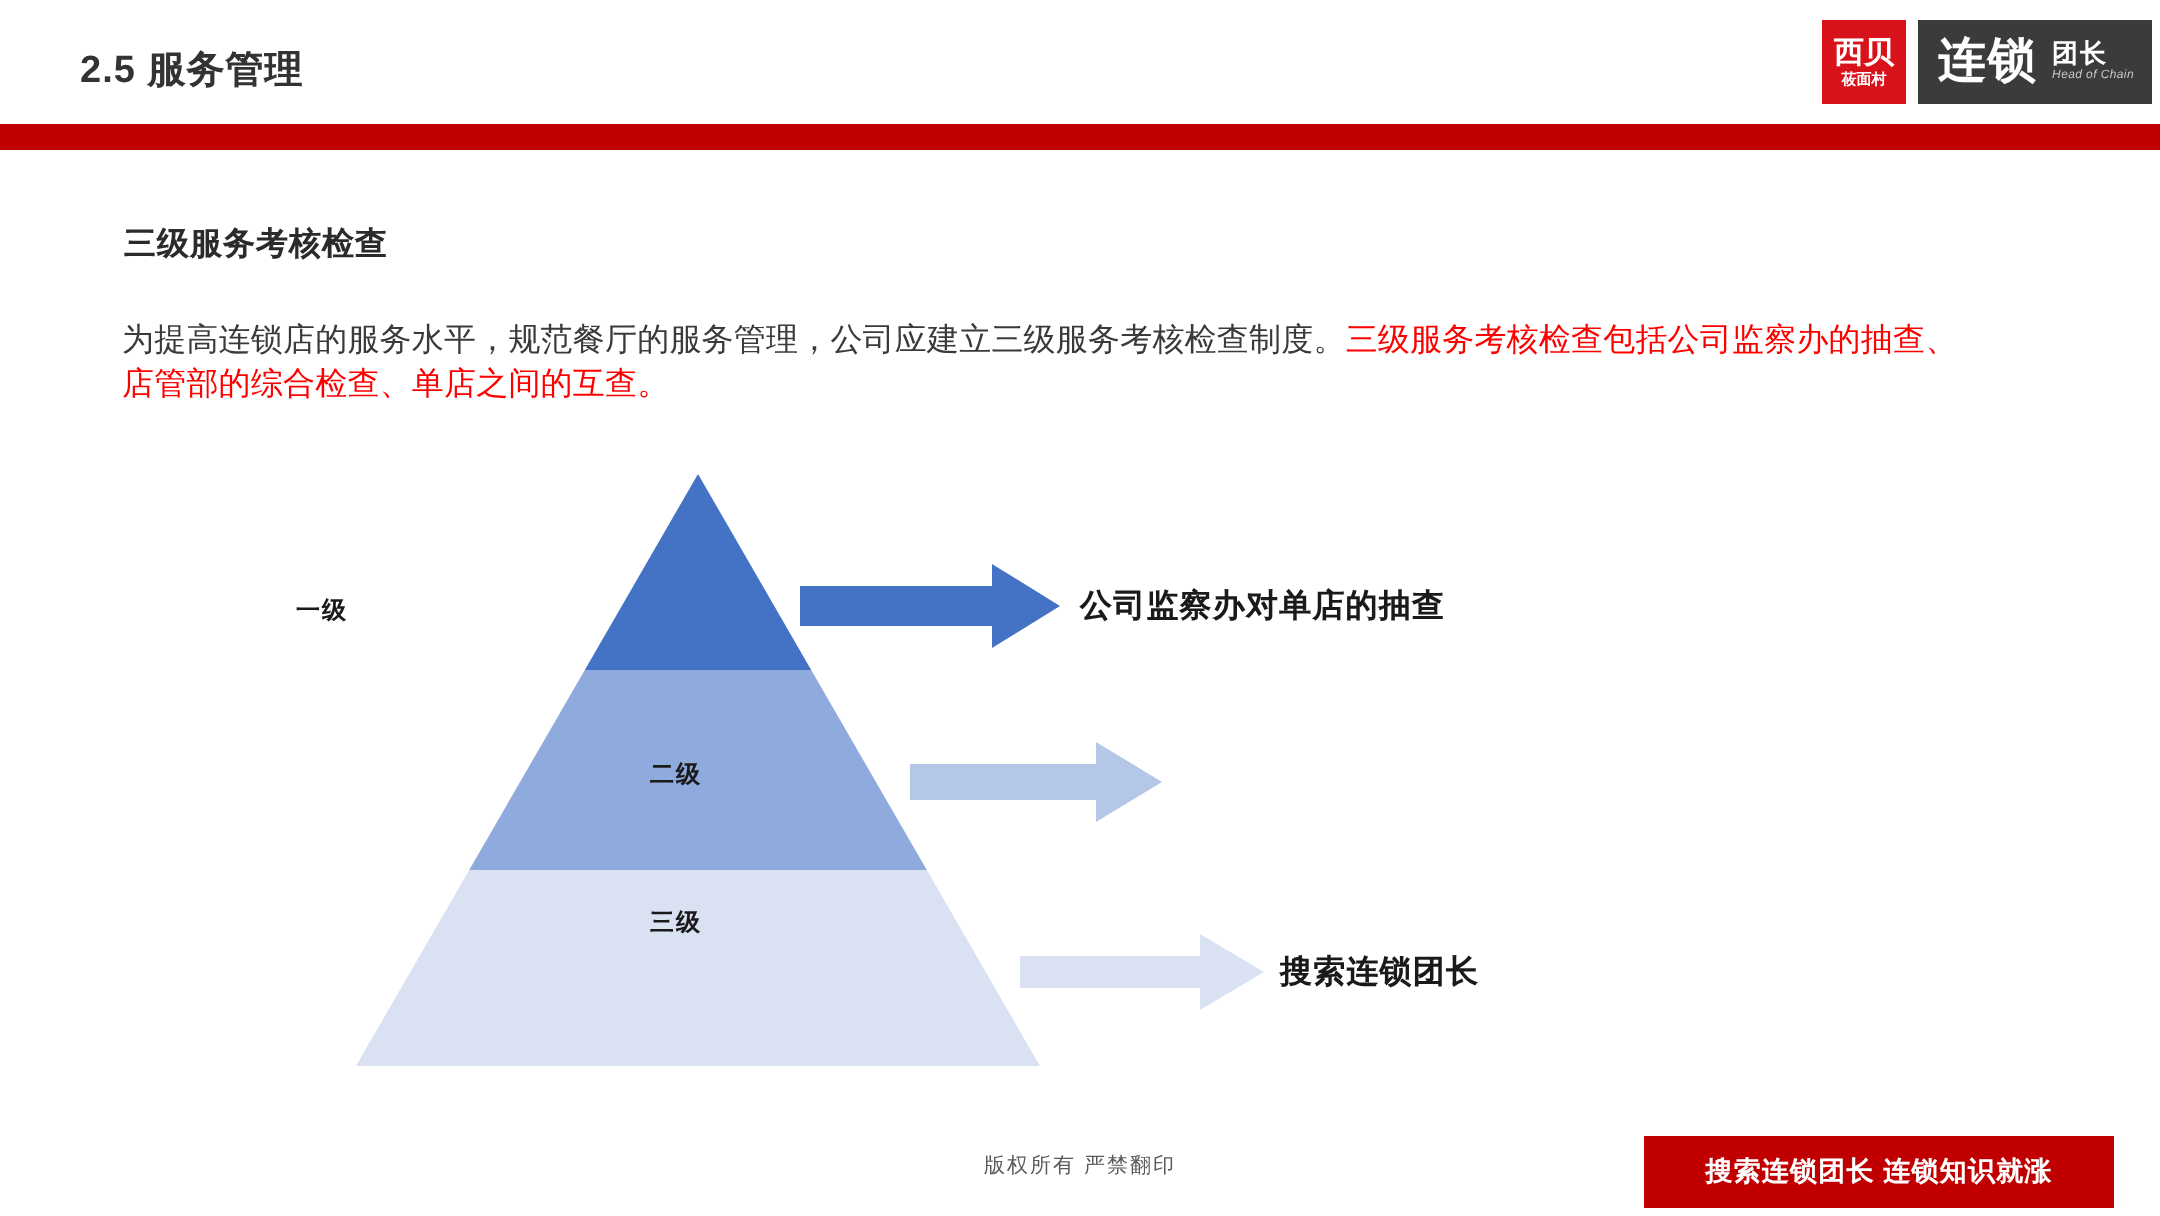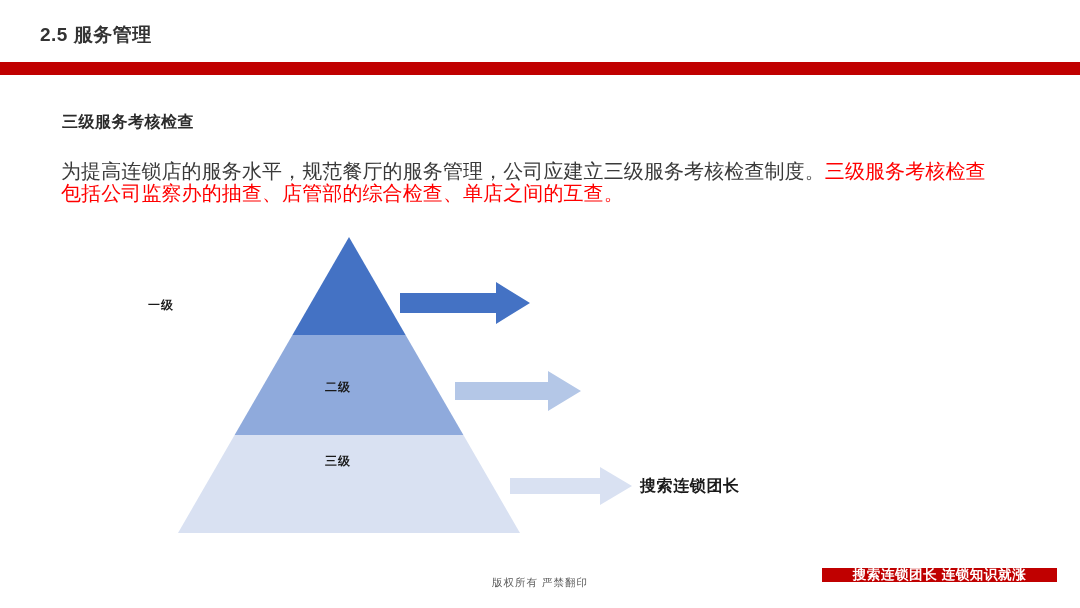--- a/index.html
+++ b/index.html
@@ -112,6 +112,19 @@
 <div class="slide-header">
   <div class="page-title">2.5 服务管理</div>
 
+  <div class="brand-lockup">
+    <div class="brand-mark">
+      <span class="bm-top">西贝</span>
+      <span class="bm-bot">莜面村</span>
+    </div>
+    <div class="brand-box">
+      <span class="bb-main">连锁</span>
+      <span class="bb-sub">
+        <span class="bb-sub-cn">团长</span>
+        <span class="bb-sub-en">Head of Chain</span>
+      </span>
+    </div>
+  </div>
 </div>
 <div class="header-rule"></div>
 

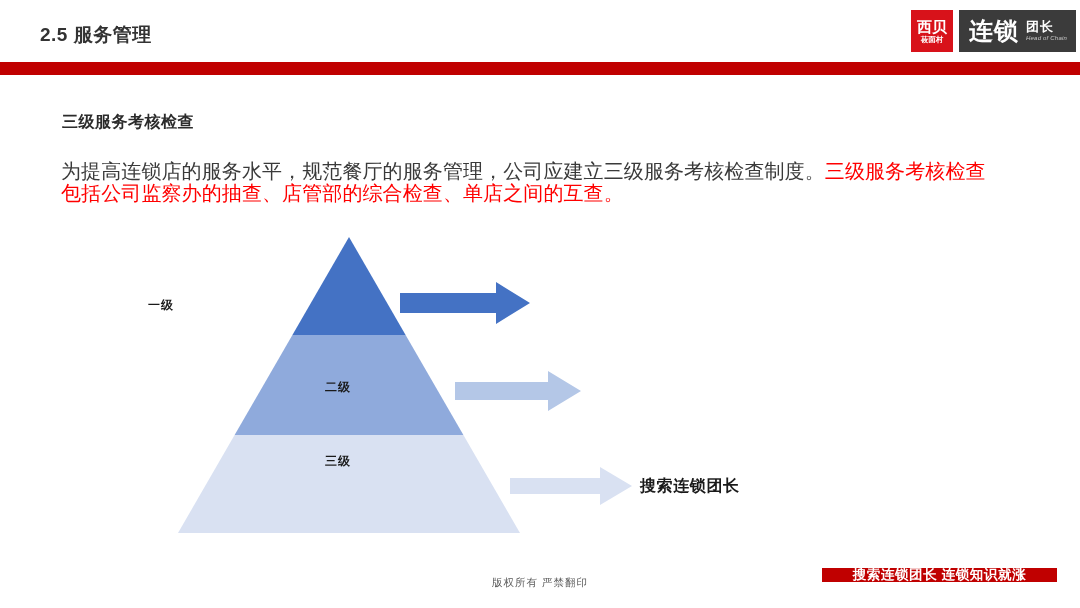--- a/index.html
+++ b/index.html
@@ -62,7 +62,7 @@
   }
   .body-copy{
     position:absolute; left:61px; top:160px; width:930px;
-    font-size:20px; line-height:22px; color:#3a3a3a;
+    font-size:16px; line-height:22px; color:#3a3a3a;
     letter-spacing:.1px; text-align:left;
   }
   .body-copy .hl{ color:#FF0000; }

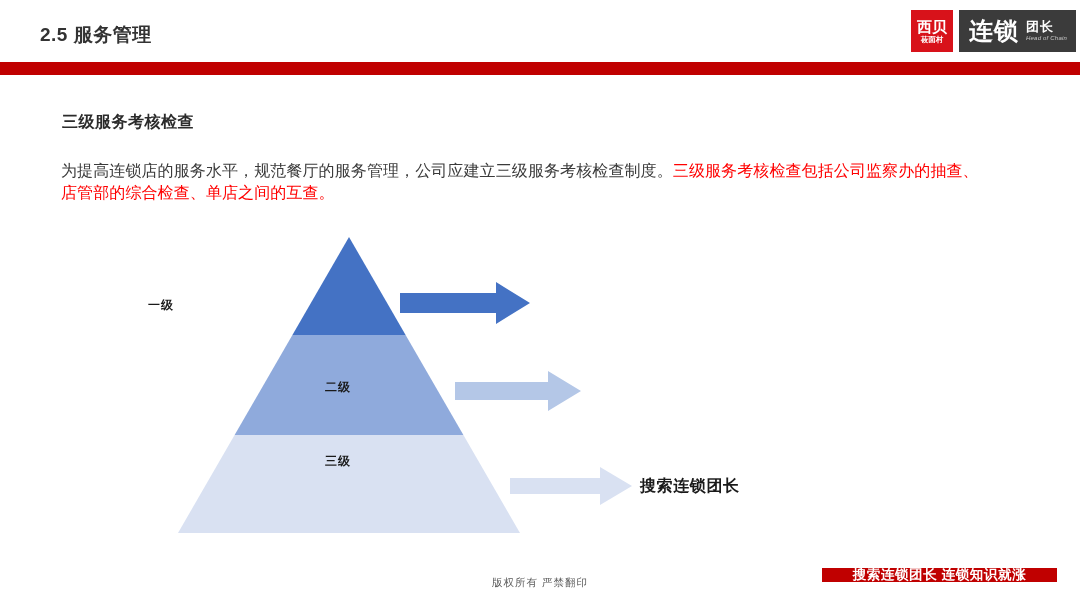--- a/index.html
+++ b/index.html
@@ -152,6 +152,7 @@
   <svg width="130" height="46" viewBox="0 0 130 46" xmlns="http://www.w3.org/2000/svg">
     <polygon points="0,13 96,13 96,2 130,23 96,44 96,33 0,33" fill="#4472C4"></polygon>
   </svg>
+  <div class="arrow-text">公司监察办对单店的抽查</div>
 </div>
 
 <div class="arrow-row row2">

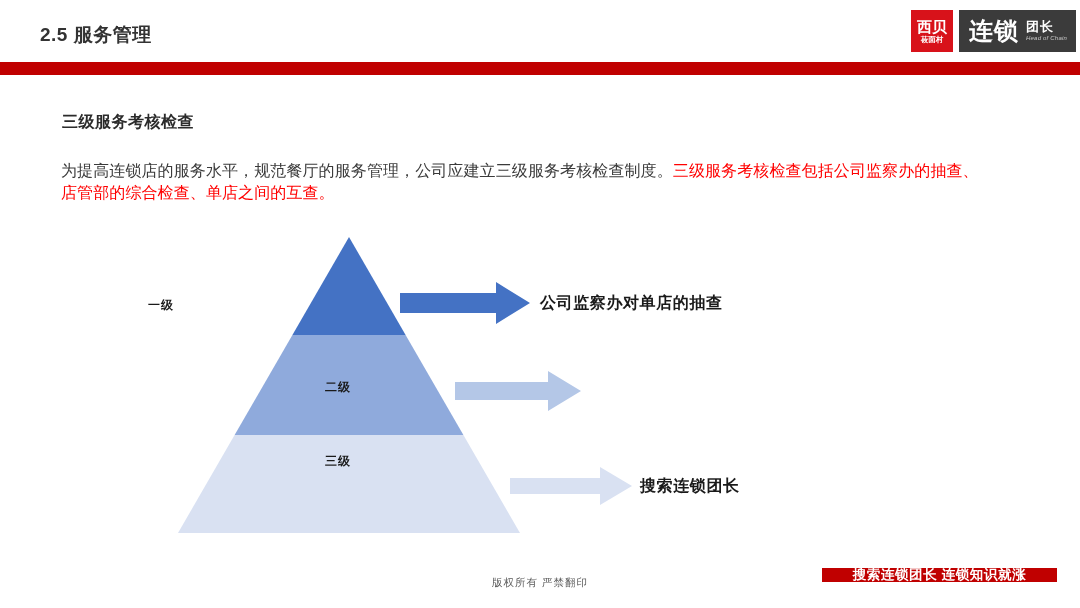--- a/index.html
+++ b/index.html
@@ -100,7 +100,7 @@
     text-align:center; font-size:10.5px; color:#5a5a5a; letter-spacing:1px;
   }
   .footer-cta{
-    position:absolute; left:822px; top:568px; width:235px; height:14px;
+    position:absolute; left:822px; top:568px; width:235px; height:36px;
     background:#C00000; color:#ffffff;
     display:flex; align-items:center; justify-content:center;
     font-size:13.5px; font-weight:bold; letter-spacing:.6px; white-space:nowrap;

